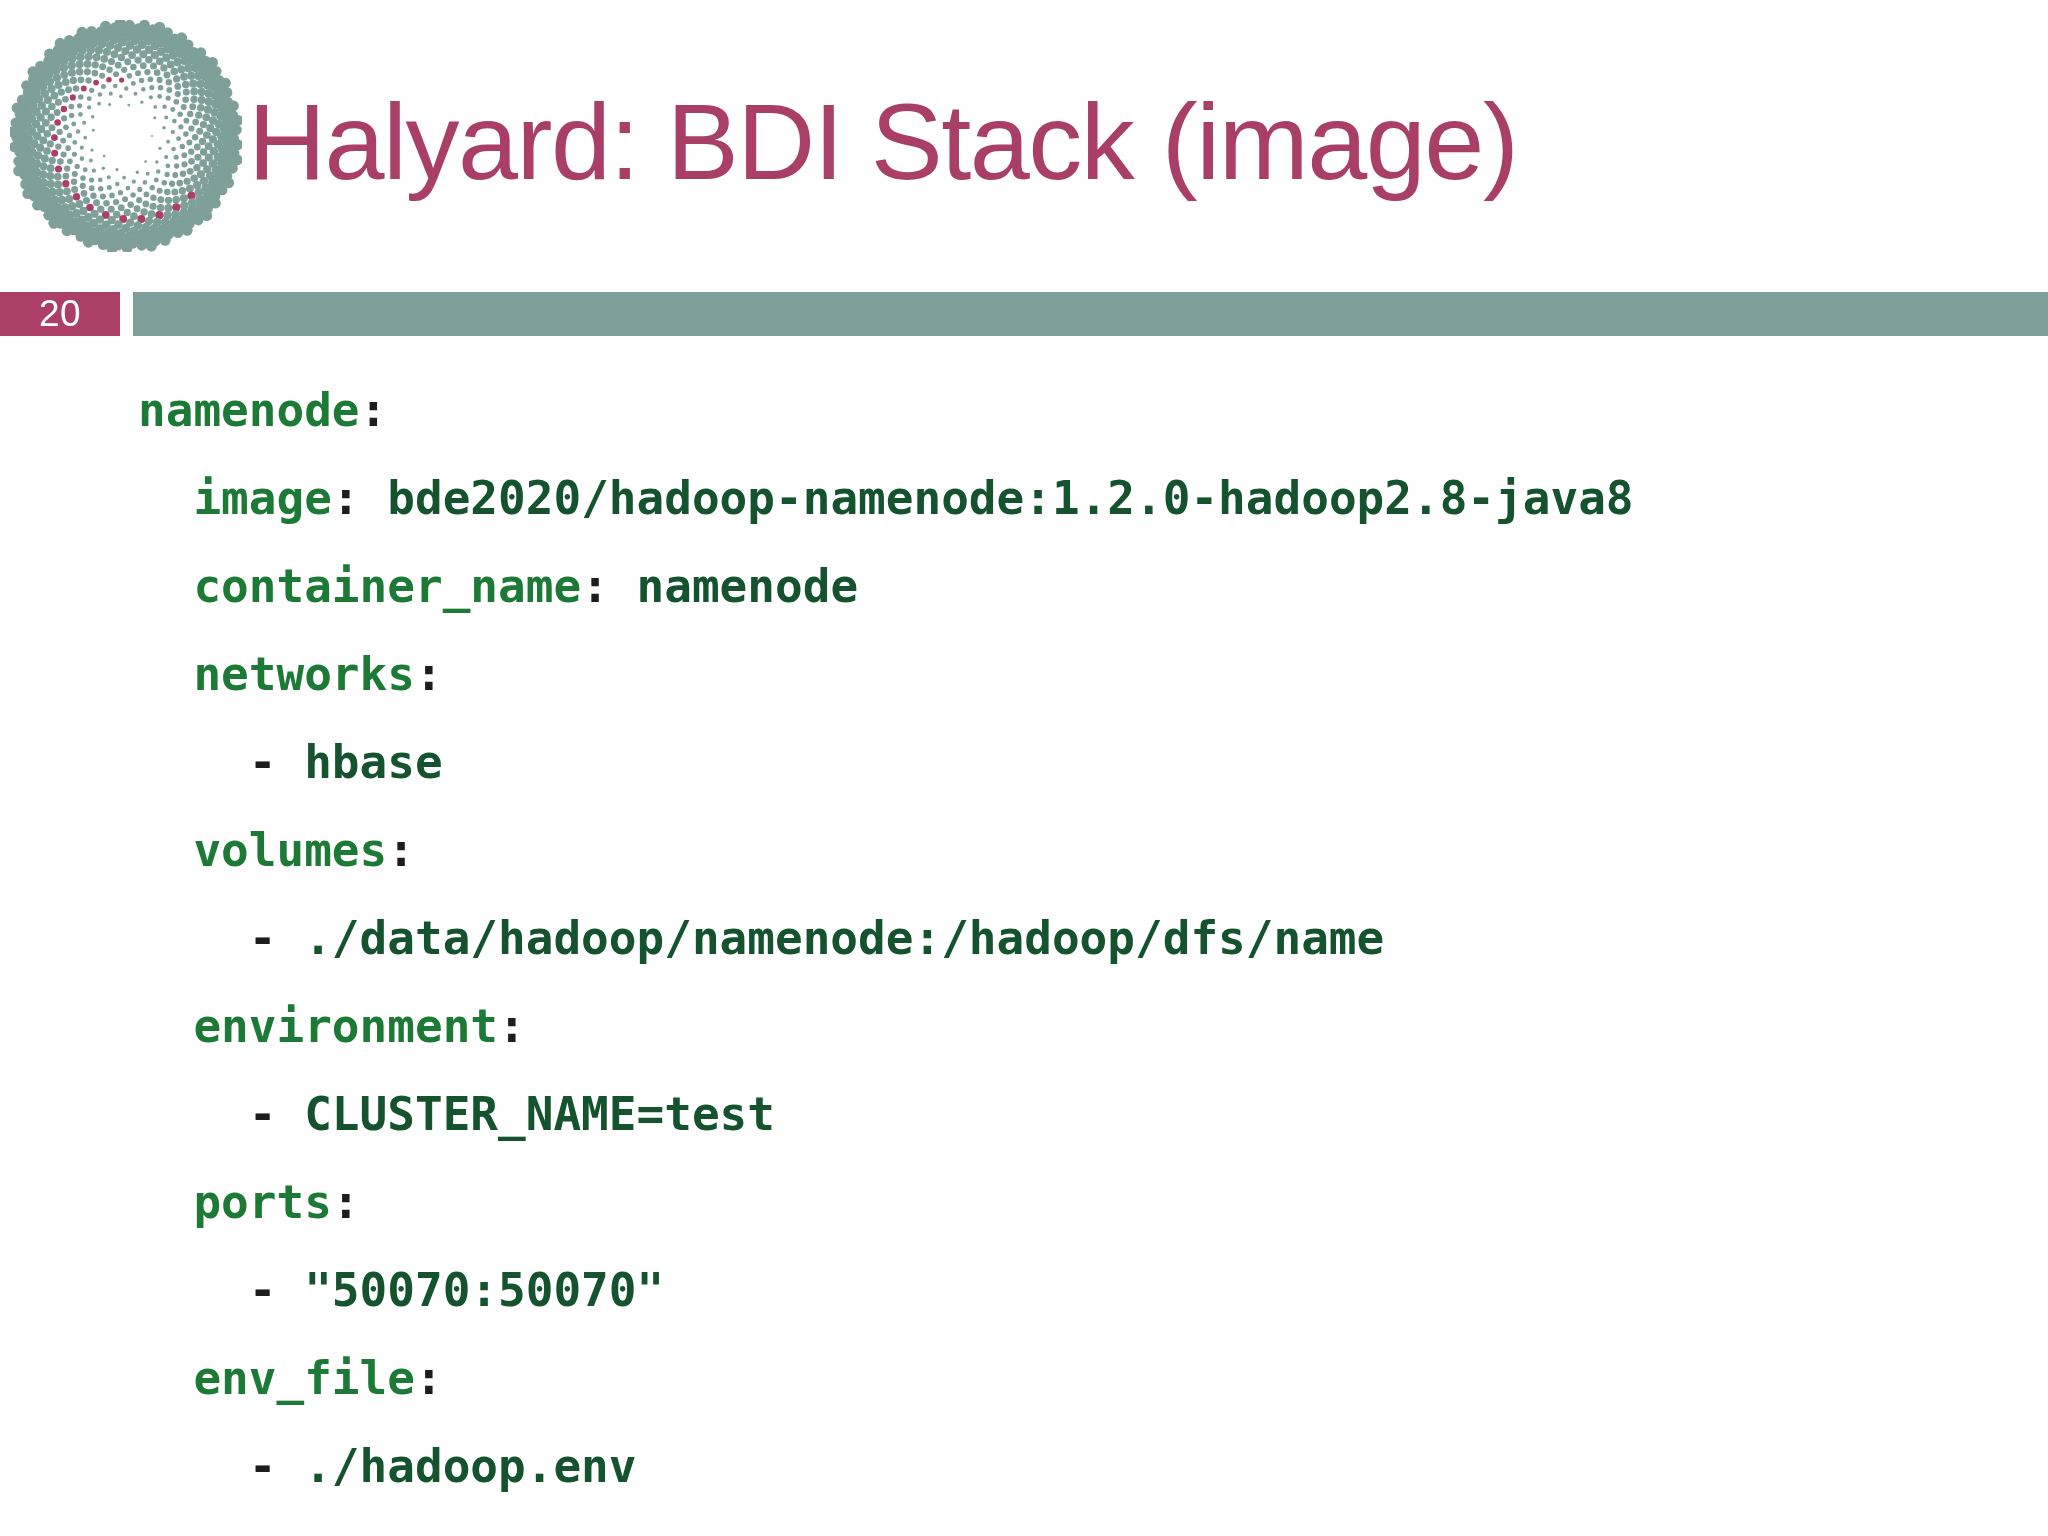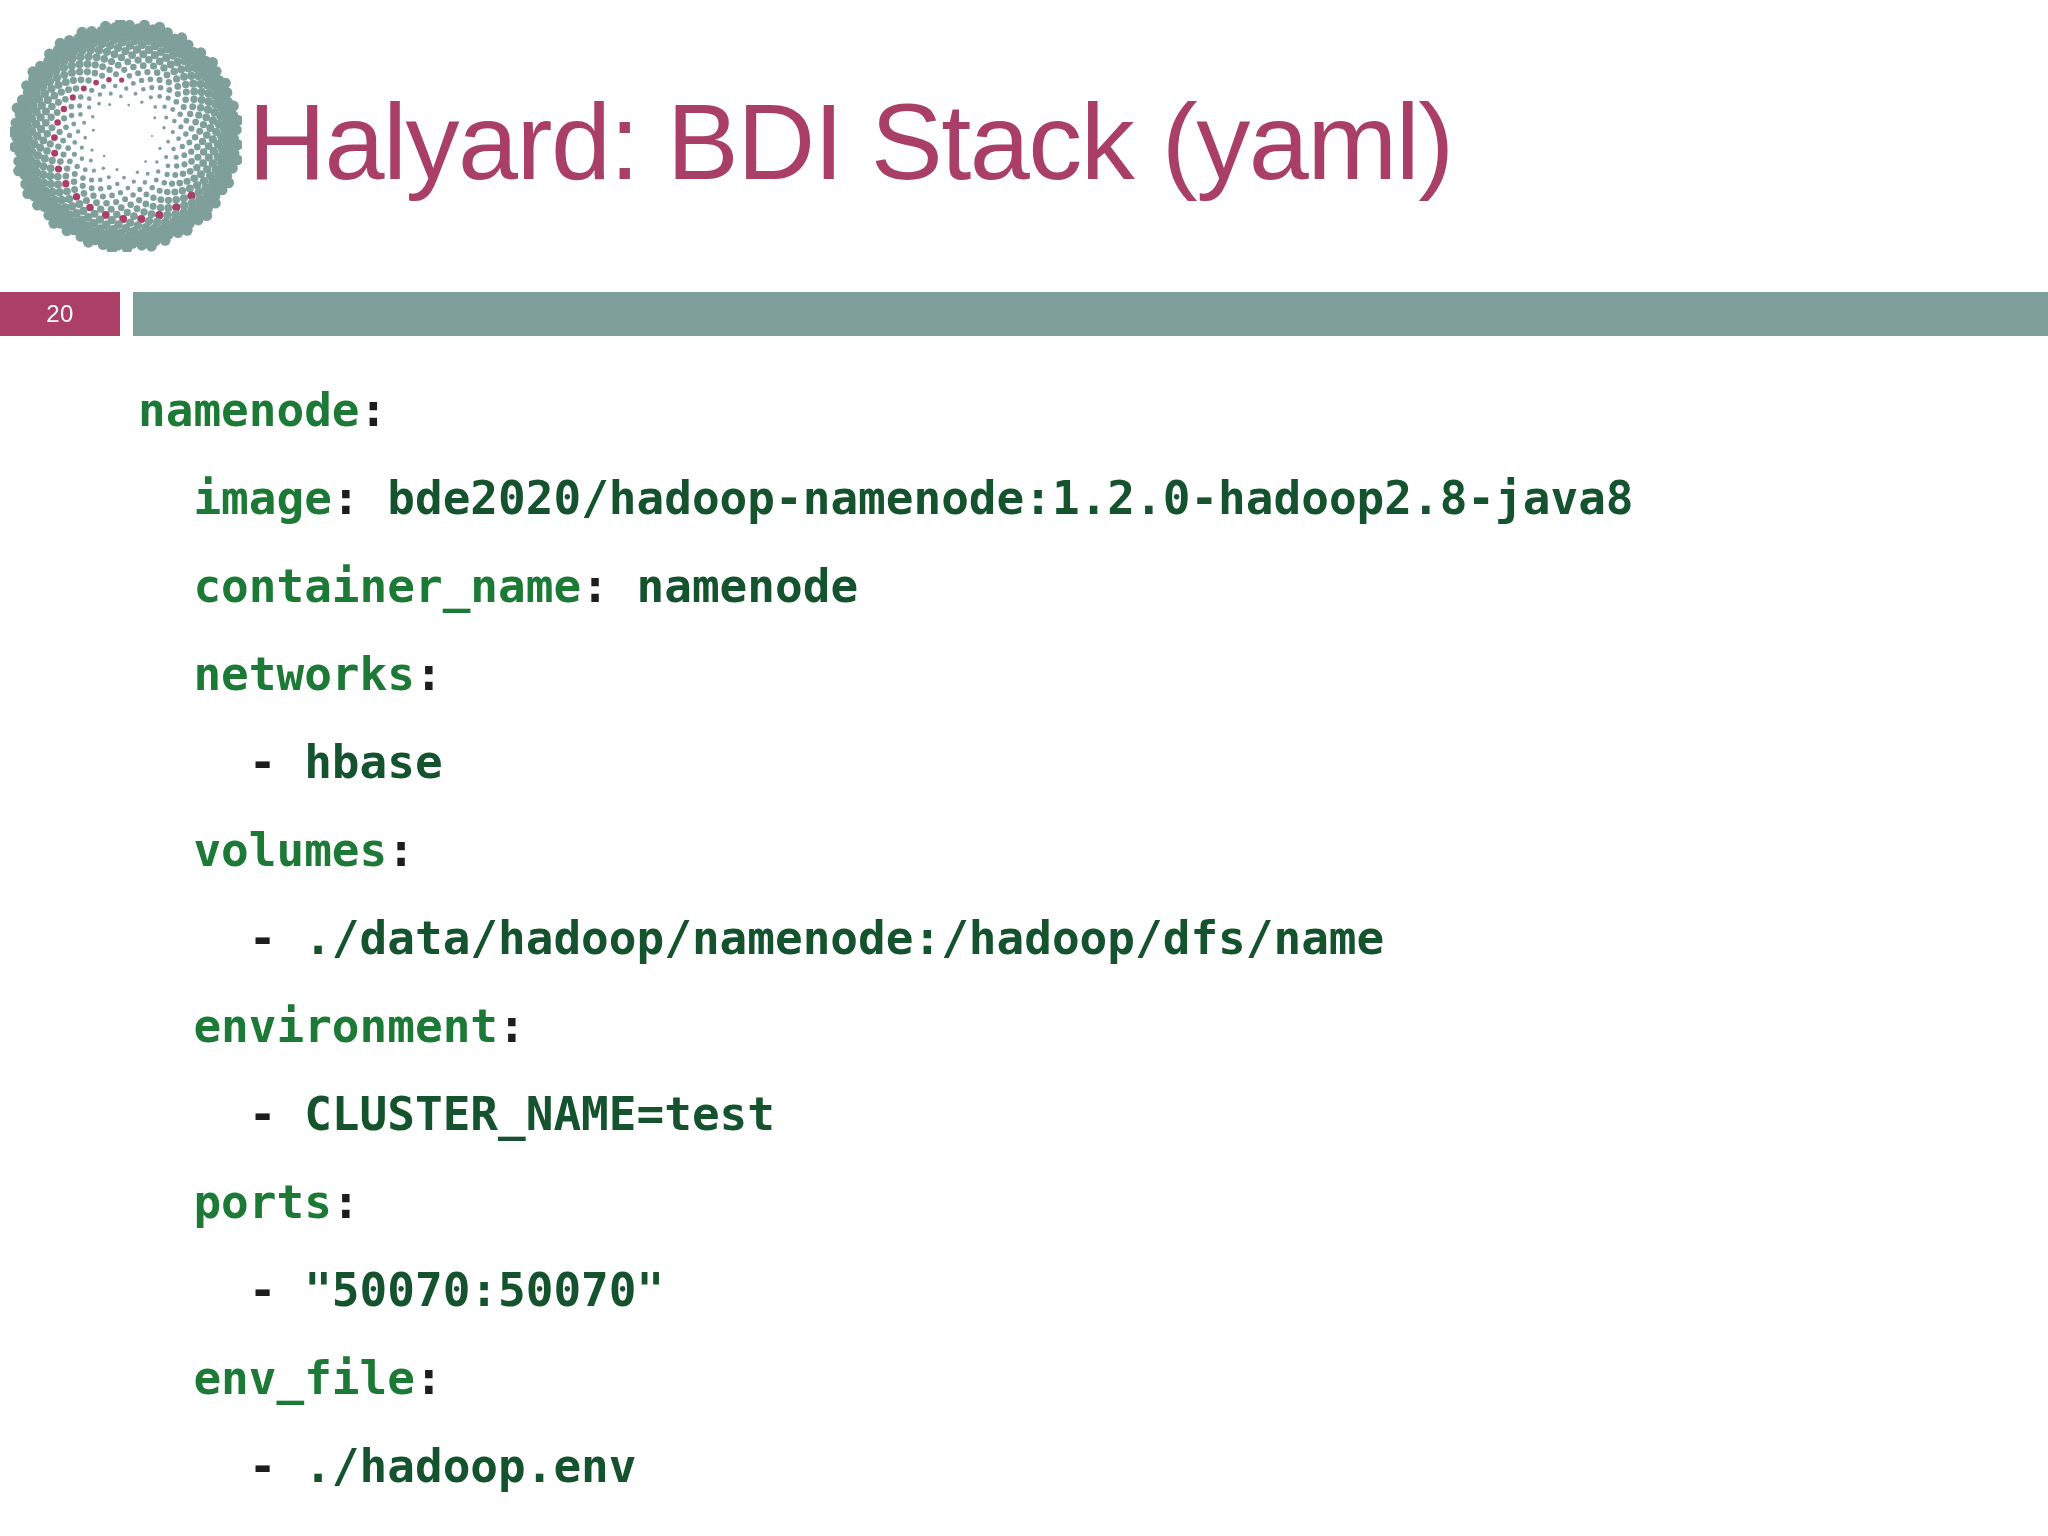--- a/index.html
+++ b/index.html
@@ -725,7 +725,7 @@
     </svg>
   </div>
 
-  <div class="slide-title">Halyard: BDI Stack (yaml)</div>
+  <div class="slide-title">Halyard: BDI Stack (image)</div>
 </div>
 
 <div class="header-rule">

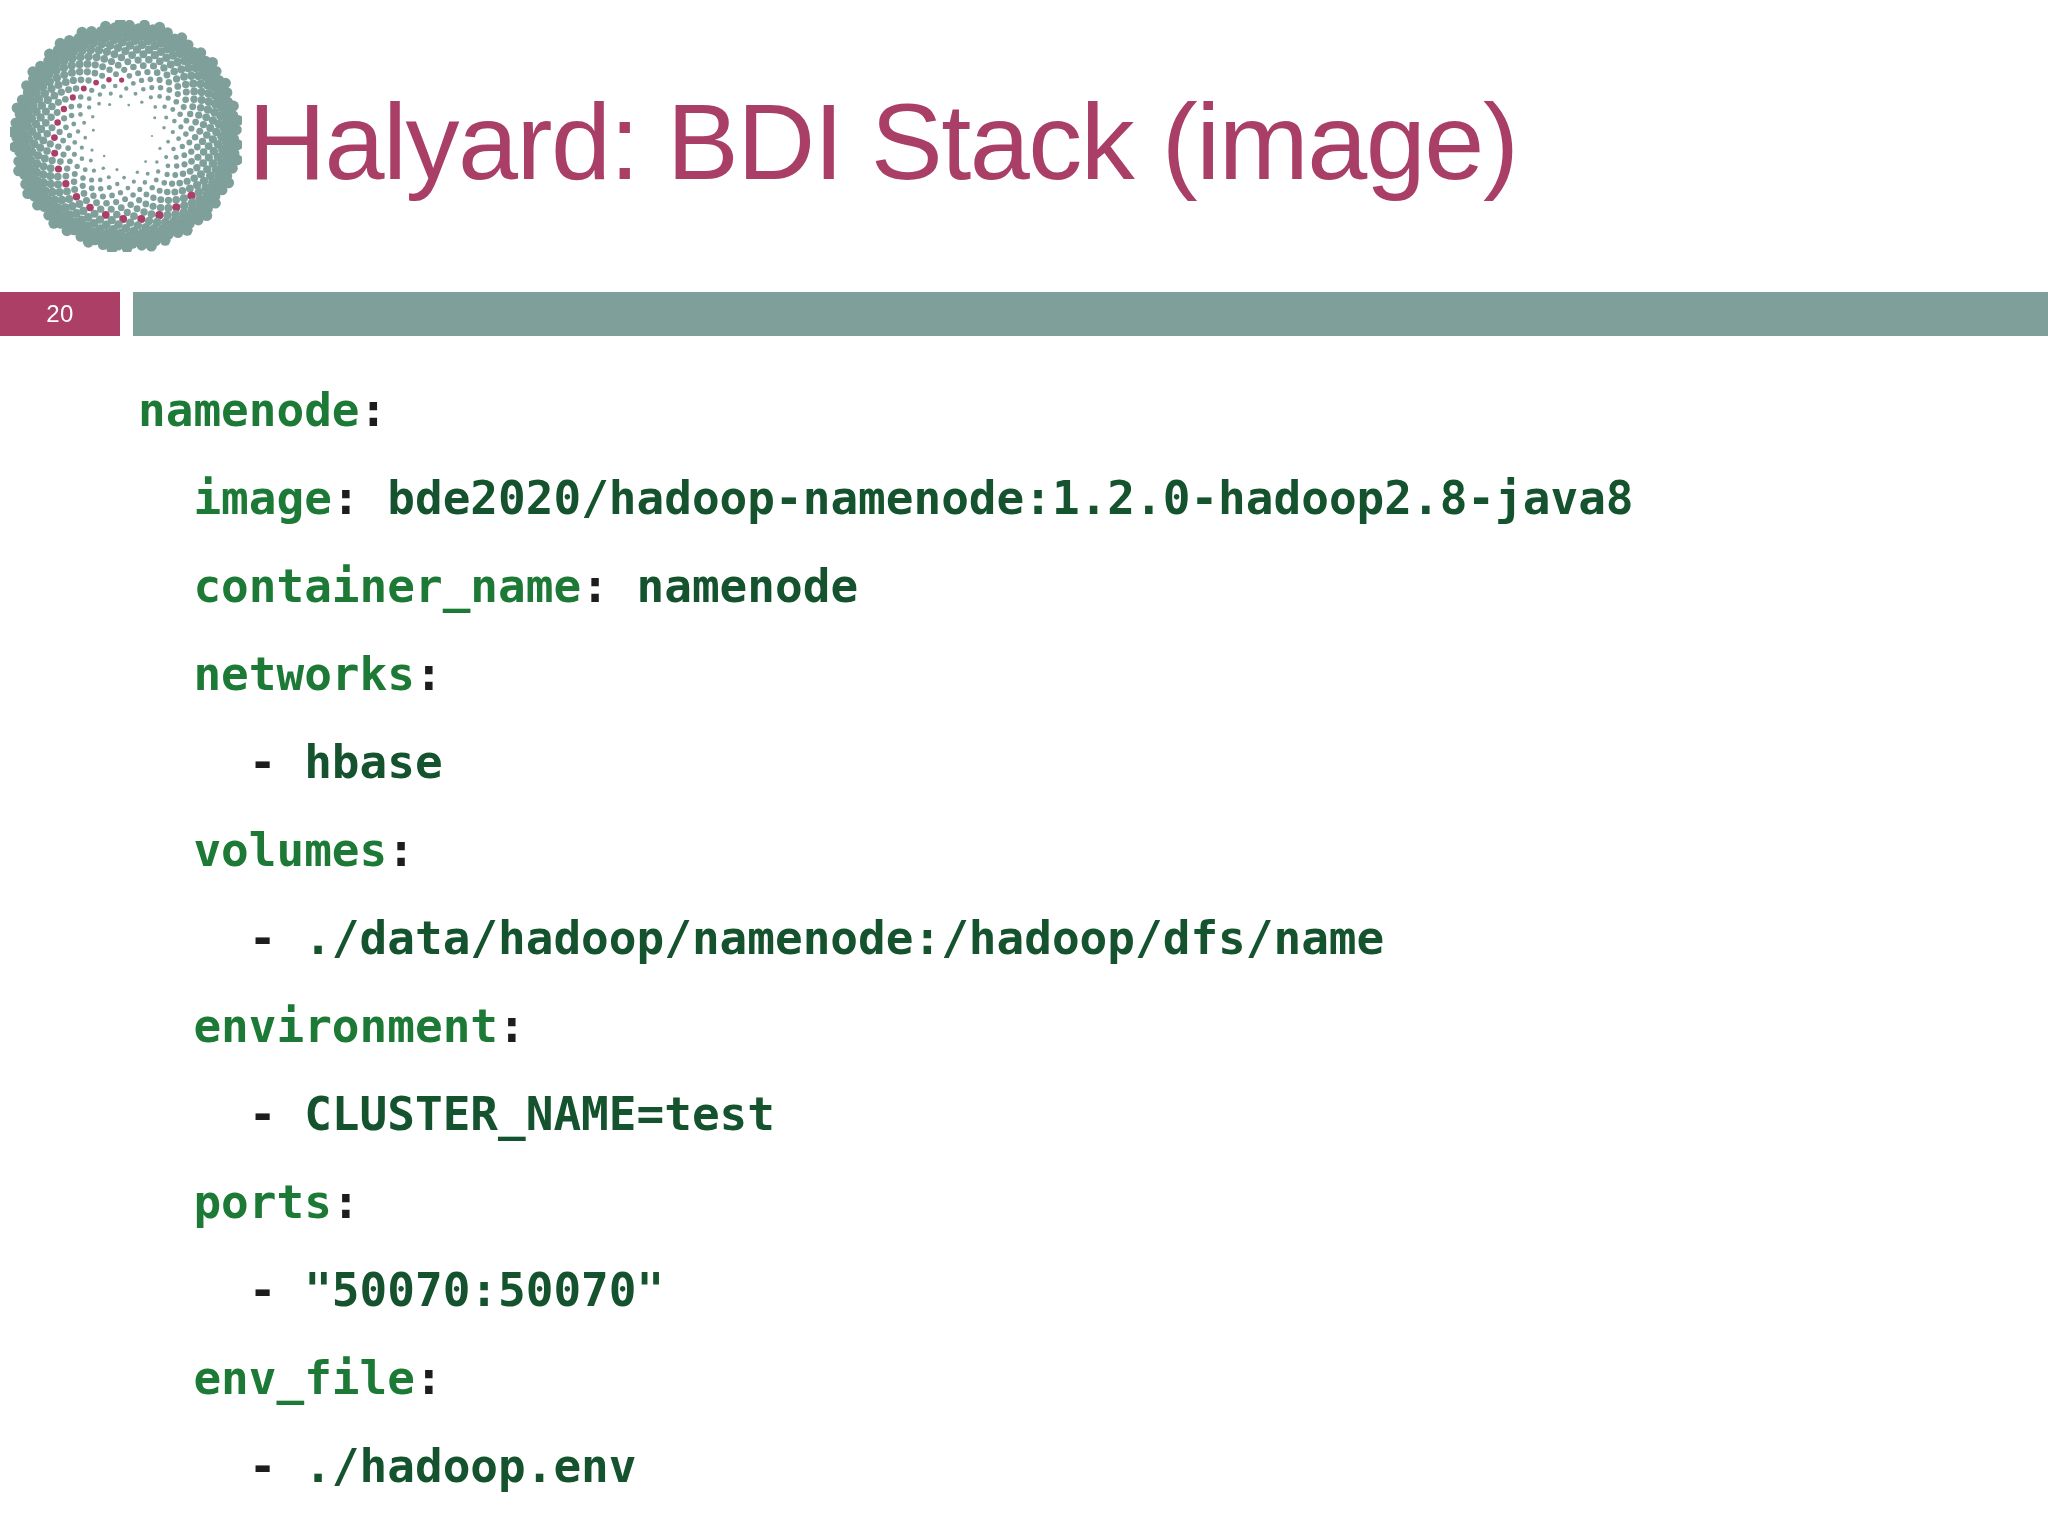--- a/index.html
+++ b/index.html
@@ -72,7 +72,7 @@
     align-items: center;
     justify-content: center;
     font-family: "Liberation Sans", sans-serif;
-    font-size: 24px;
+    font-size: 37px;
     font-weight: 400;
     letter-spacing: 0.5px;
   }

